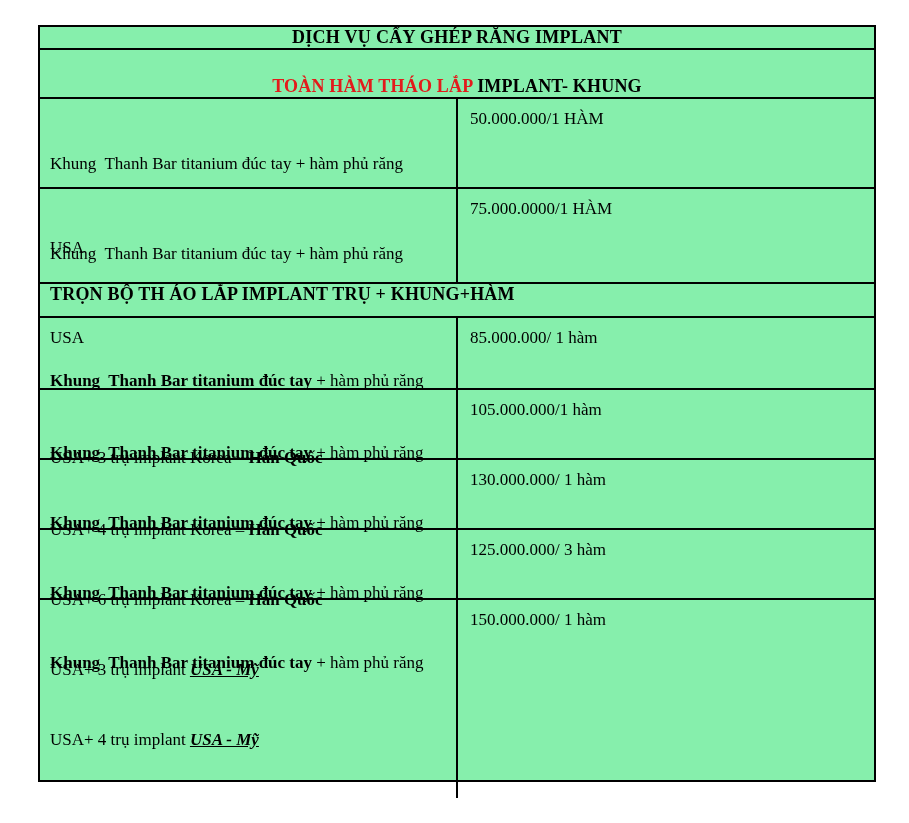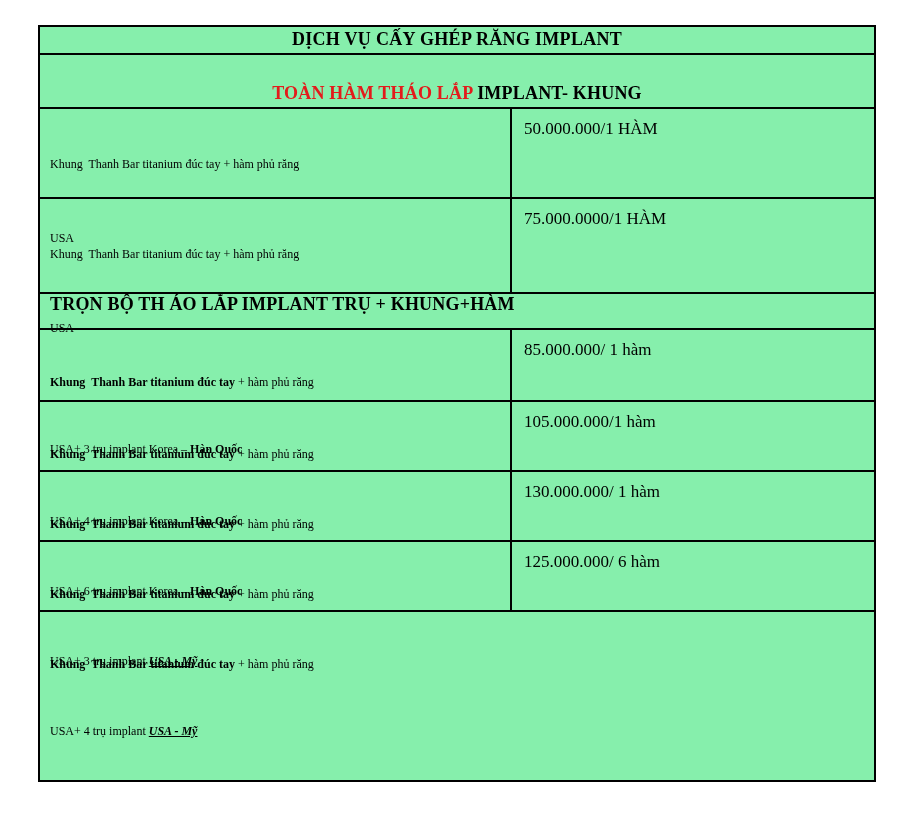--- a/index.html
+++ b/index.html
@@ -67,10 +67,10 @@
 
   
   .svc .desc {
-    width: 470px;
+    width: 416px;
     box-sizing: border-box;
     padding: 3px 14px 0 10px;
-    font-size: 12px;
+    font-size: 17px;
   }
   .svc .price {
     flex: 1;

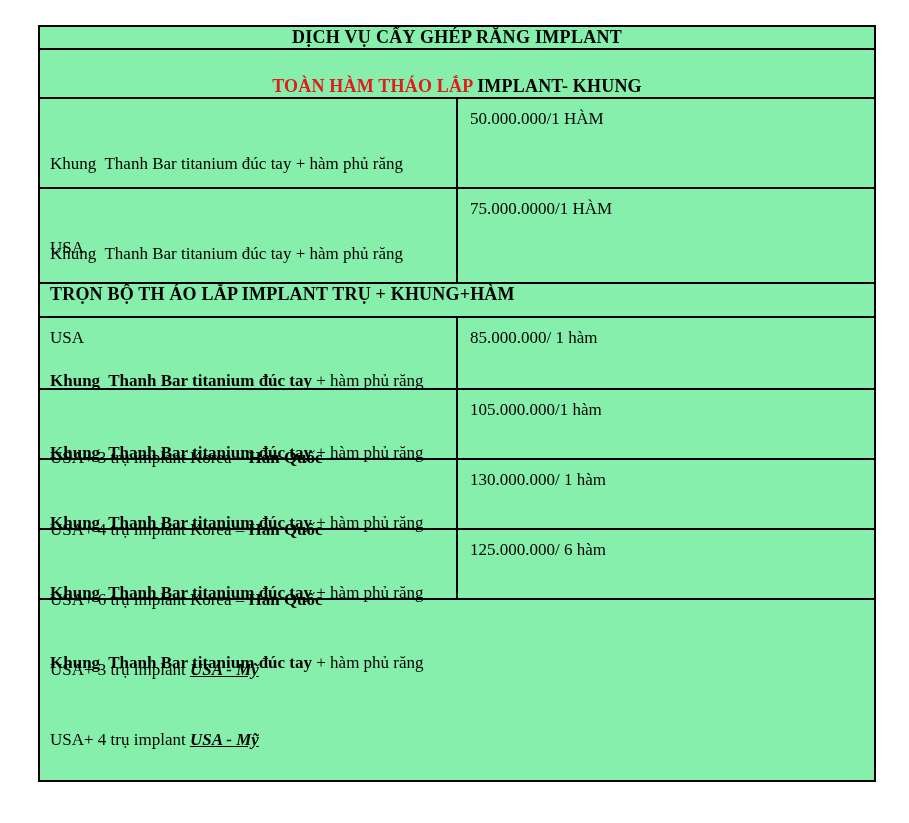--- a/index.html
+++ b/index.html
@@ -156,7 +156,7 @@
       <div class="ln"><span class="b">Khung  Thanh Bar titanium đúc tay</span><span> + hàm phủ răng</span></div>
       <div class="ln"><span>USA+ 3 trụ implant </span><span class="bi">USA - Mỹ</span></div>
     </div>
-    <div class="price">125.000.000/ 6 hàm</div>
+    <div class="price">125.000.000/ 3 hàm</div>
   </div>
 
   <div class="trow svc sec2-row">

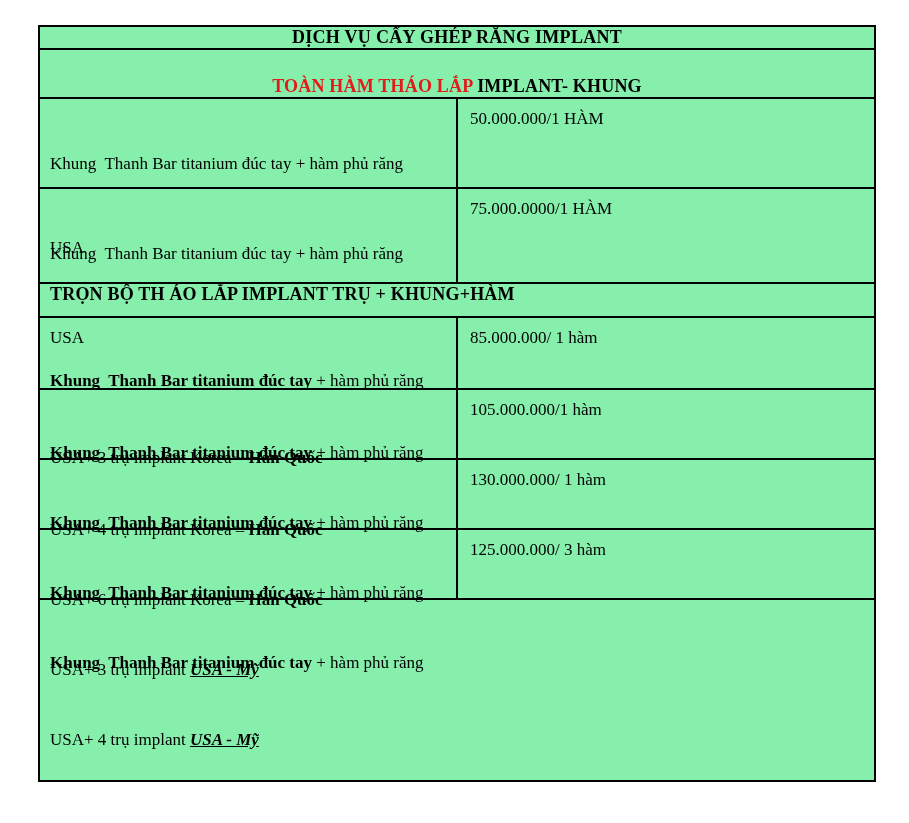--- a/index.html
+++ b/index.html
@@ -164,6 +164,7 @@
       <div class="ln"><span class="b">Khung  Thanh Bar titanium đúc tay</span><span> + hàm phủ răng</span></div>
       <div class="ln"><span>USA+ 4 trụ implant </span><span class="bi">USA - Mỹ</span></div>
     </div>
+    <div class="price">150.000.000/ 1 hàm</div>
   </div>
 
 </div>

